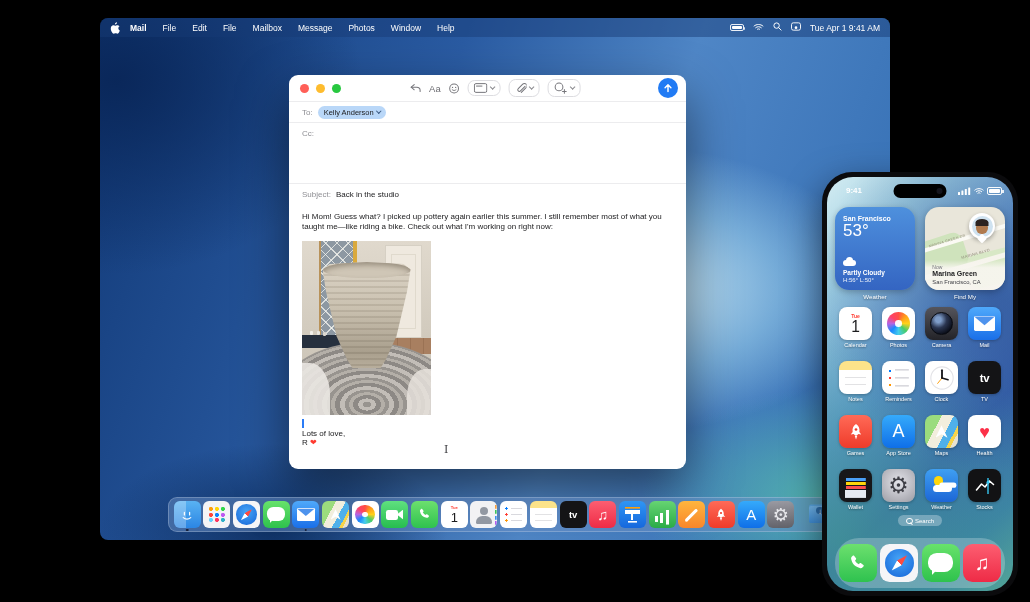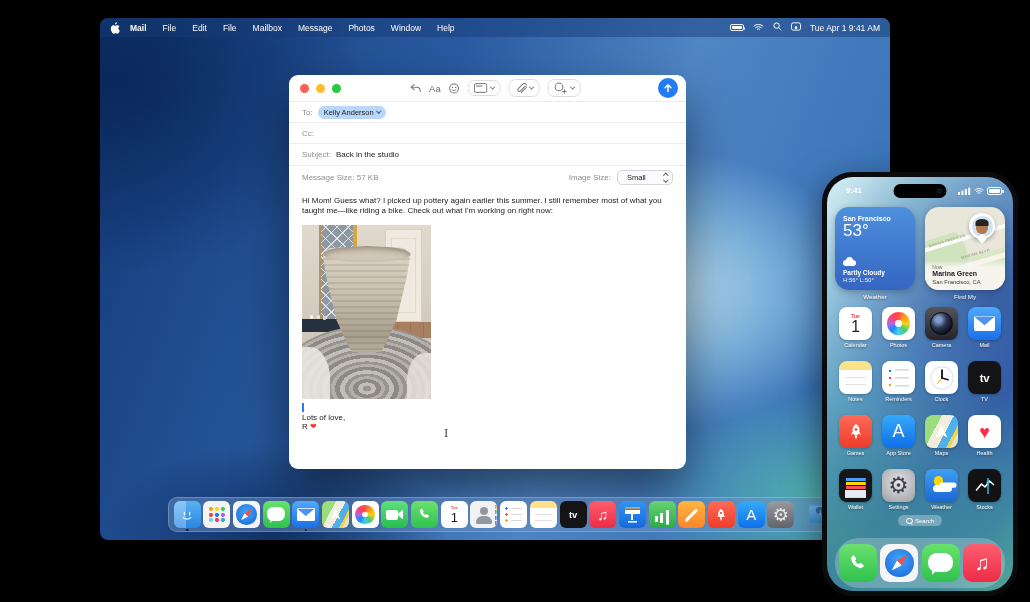--- a/index.html
+++ b/index.html
@@ -51,7 +51,7 @@
     background:#217bf4; border:none; display:flex; align-items:center; justify-content:center; }
   .row { display:flex; align-items:center; padding:0 13px; border-top:1px solid #ececee;
     font-size:8px; color:#8e8e93; }
-  .row-to { height:21px; } .row-cc { height:21px; } .row-subj { height:22px; } .row-size { height:24px; }
+  .row-to { height:21px; } .row-cc { height:21px; } .row-subj { height:22px;margin-top:40px; } .row-size { height:24px; }
   .token { display:flex; align-items:center; gap:3px; background:#b9d7f8; color:#1b1b1d;
     border-radius:8px; padding:2px 6px; margin-left:5px; font-size:7.5px; }
   .token .chev { border-color:#3a5a82; width:3.5px; height:3.5px; }

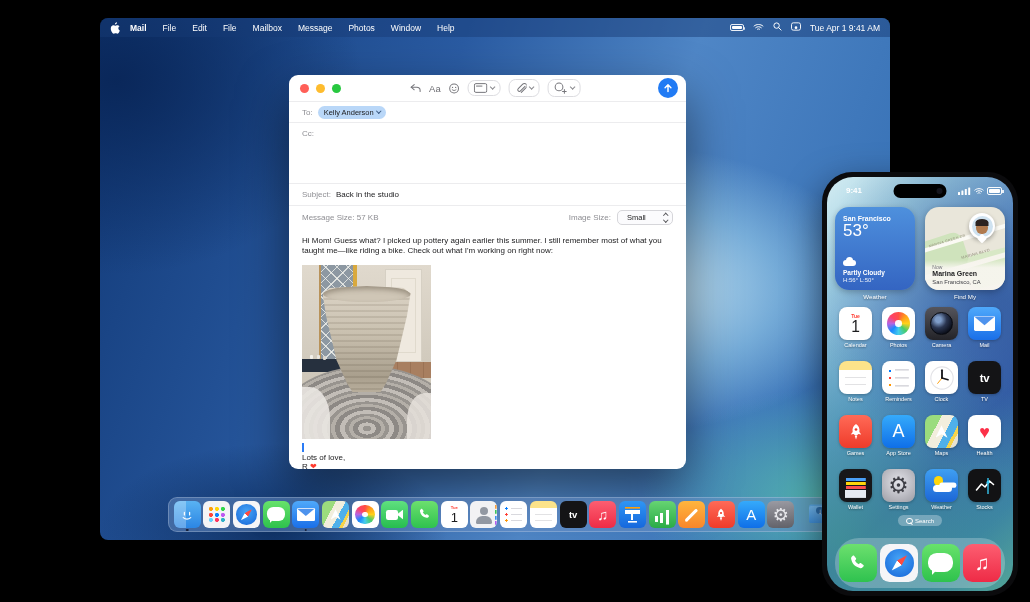--- a/index.html
+++ b/index.html
@@ -411,19 +411,6 @@
         <span>Subject:</span>
         <span class="subj-val">Back in the studio</span>
       </div>
-      <div class="row row-size">
-        <span>Message Size: 57 KB</span>
-        <div class="right">
-          <span>Image Size:</span>
-          <div class="select">
-            <span>Small</span>
-            <span class="stepper">
-                <i class="up"></i>
-                <i class="dn"></i>
-              </span>
-          </div>
-        </div>
-      </div>
 
       <div class="mw-body">
         <p>Hi Mom! Guess what? I picked up pottery again earlier this summer. I still remember most of what you taught me—like riding a bike. Check out what I'm working on right now:</p>

